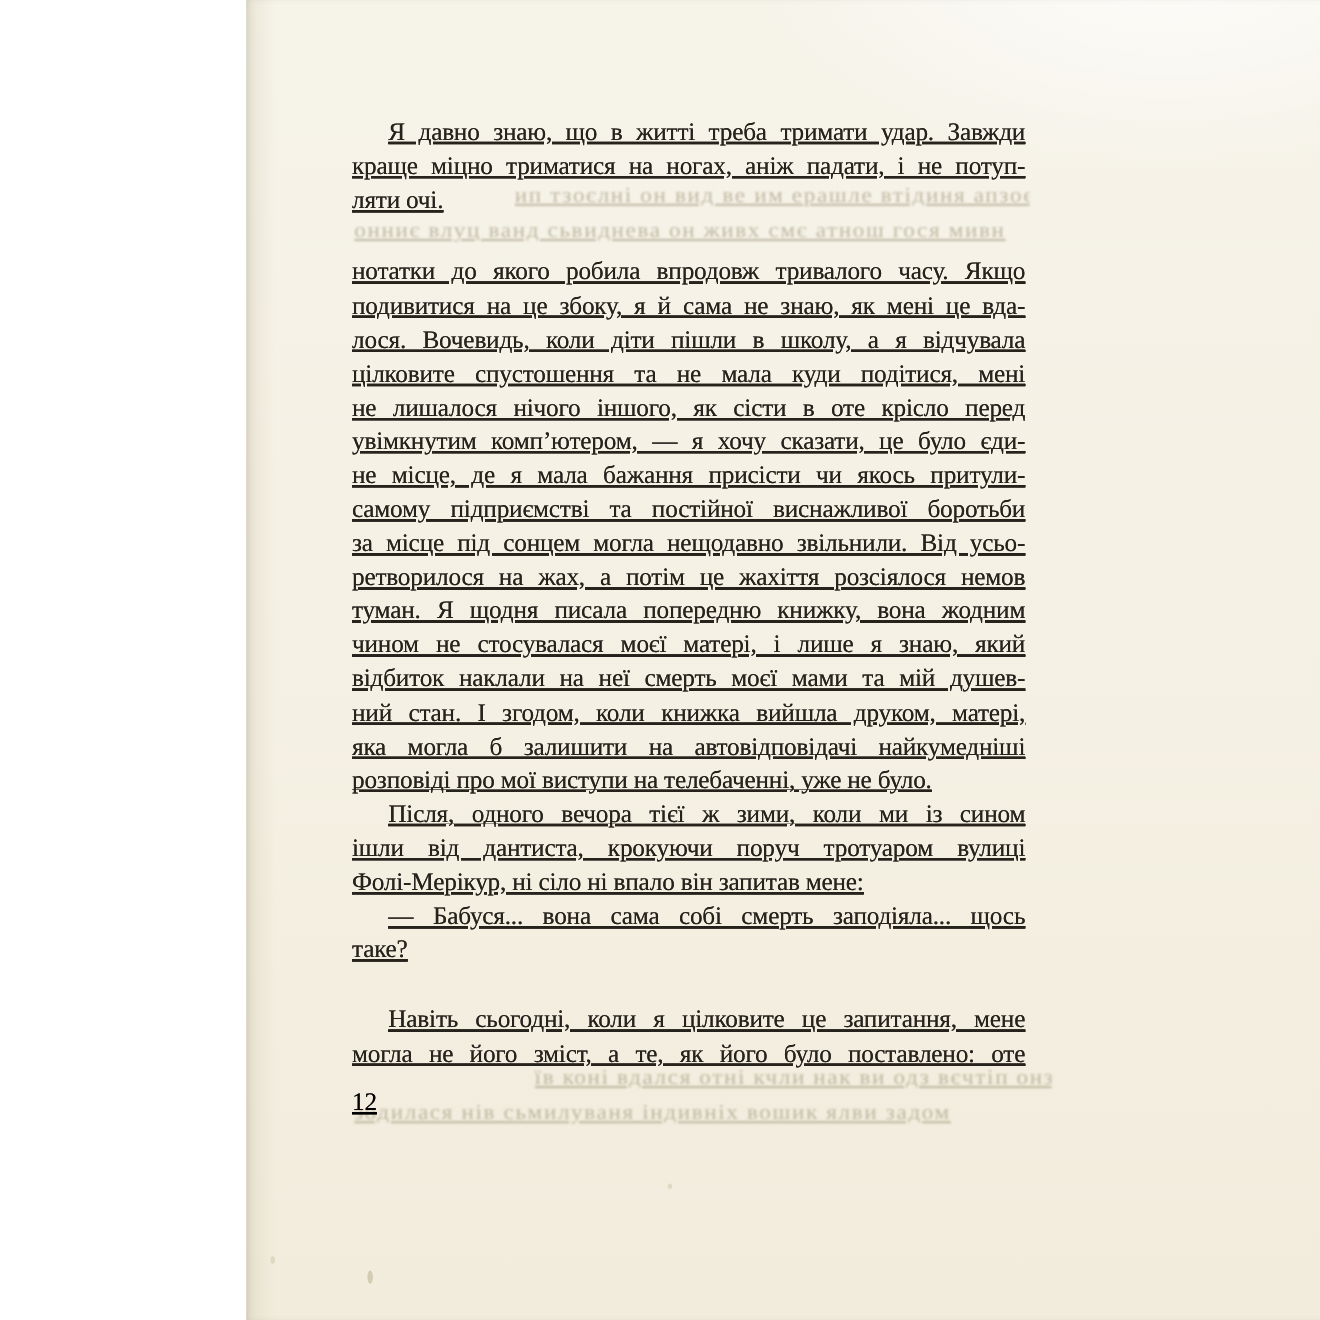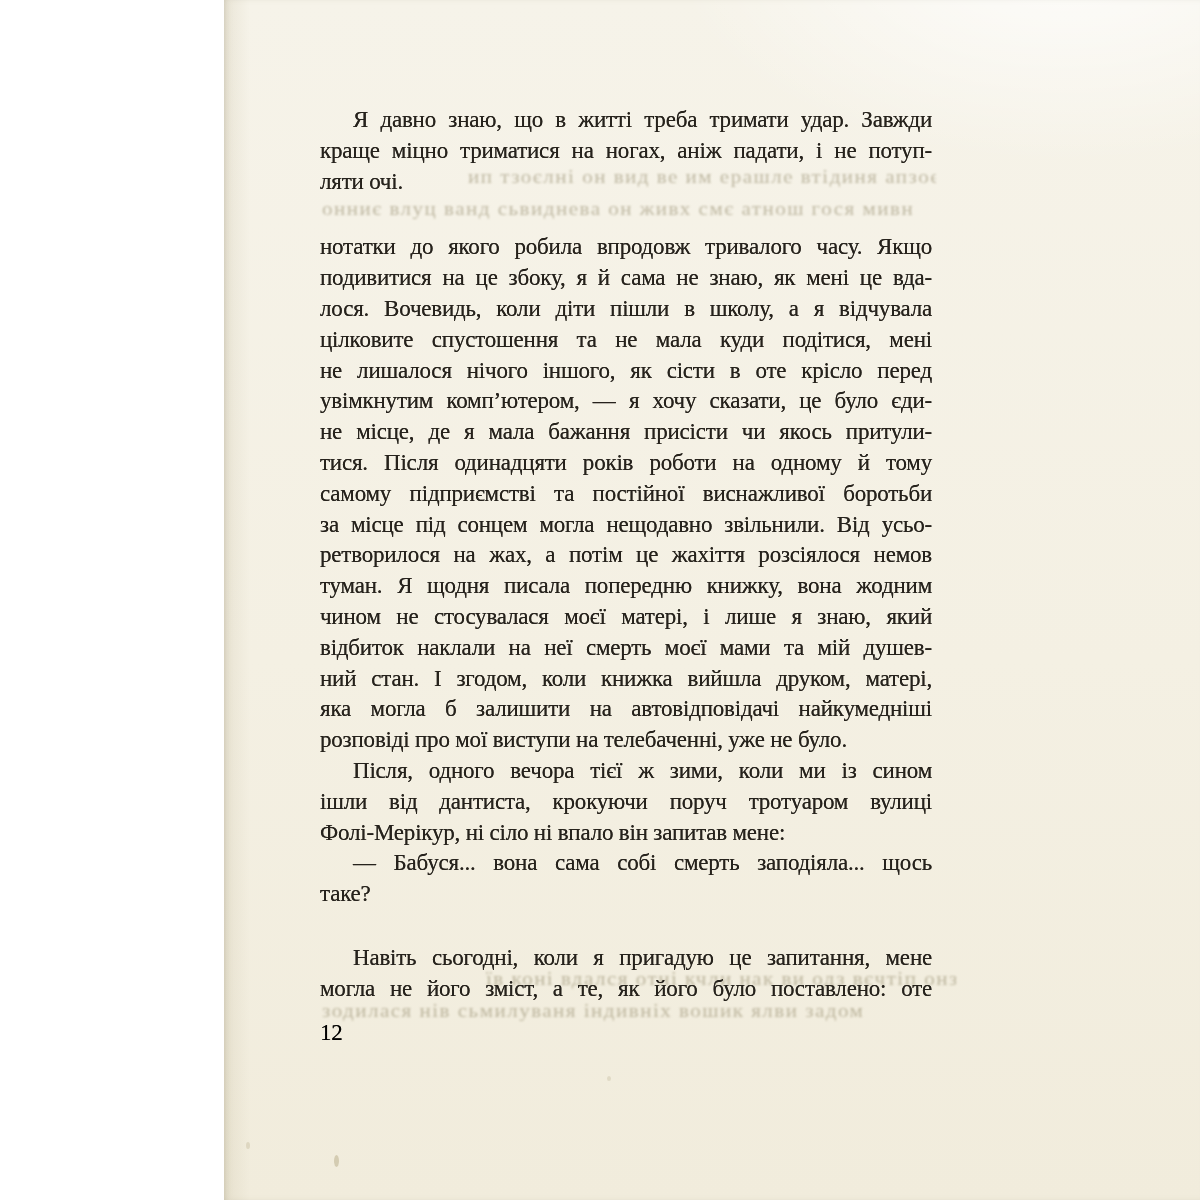--- a/index.html
+++ b/index.html
@@ -3,7 +3,7 @@
 <meta charset="utf-8">
 <title>Document</title>
 <style>
-  * { margin: 0; padding: 0; box-sizing: border-box; }
+  * { margin: 0; padding: 0; box-sizing: border-box; text-decoration: underline; }
   html, body { width: 1200px; height: 1200px; overflow: hidden; }
   body {
     font-family: "Liberation Serif", "DejaVu Serif", serif;

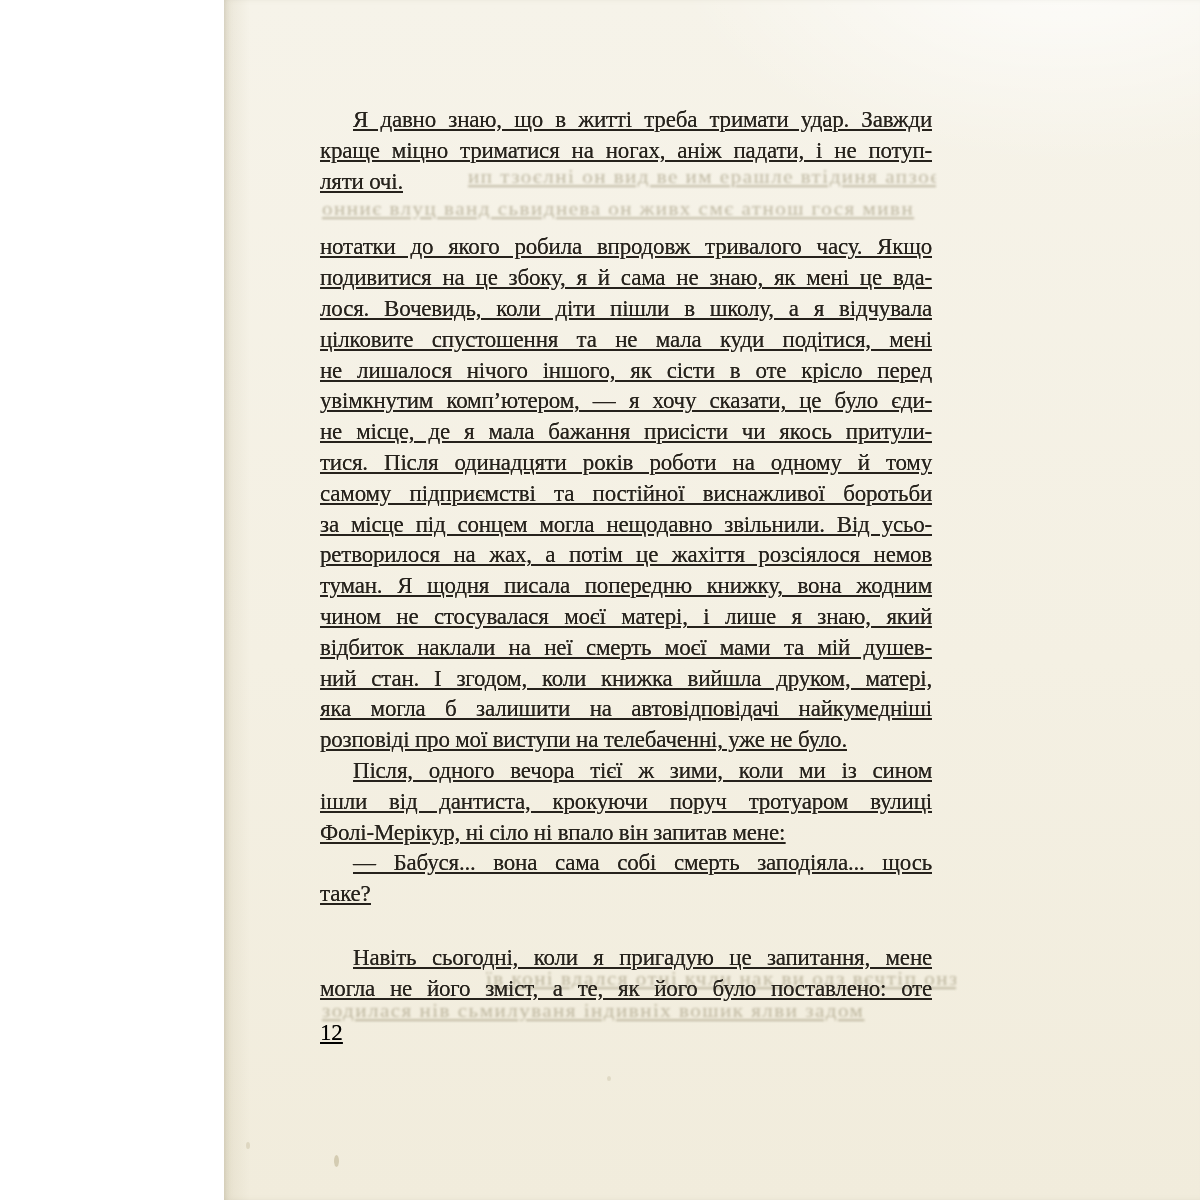--- a/index.html
+++ b/index.html
@@ -104,7 +104,6 @@
       <div class="line">не лишалося нічого іншого, як сісти в оте крісло перед</div>
       <div class="line">увімкнутим комп’ютером, — я хочу сказати, це було єди-</div>
       <div class="line">не місце, де я мала бажання присісти чи якось притули-</div>
-      <div class="line">тися. Після одинадцяти років роботи на одному й тому</div>
       <div class="line">самому підприємстві та постійної виснажливої боротьби</div>
       <div class="line">за місце під сонцем могла нещодавно звільнили. Від усьо-</div>
       <div class="line">ретворилося на жах, а потім це жахіття розсіялося немов</div>

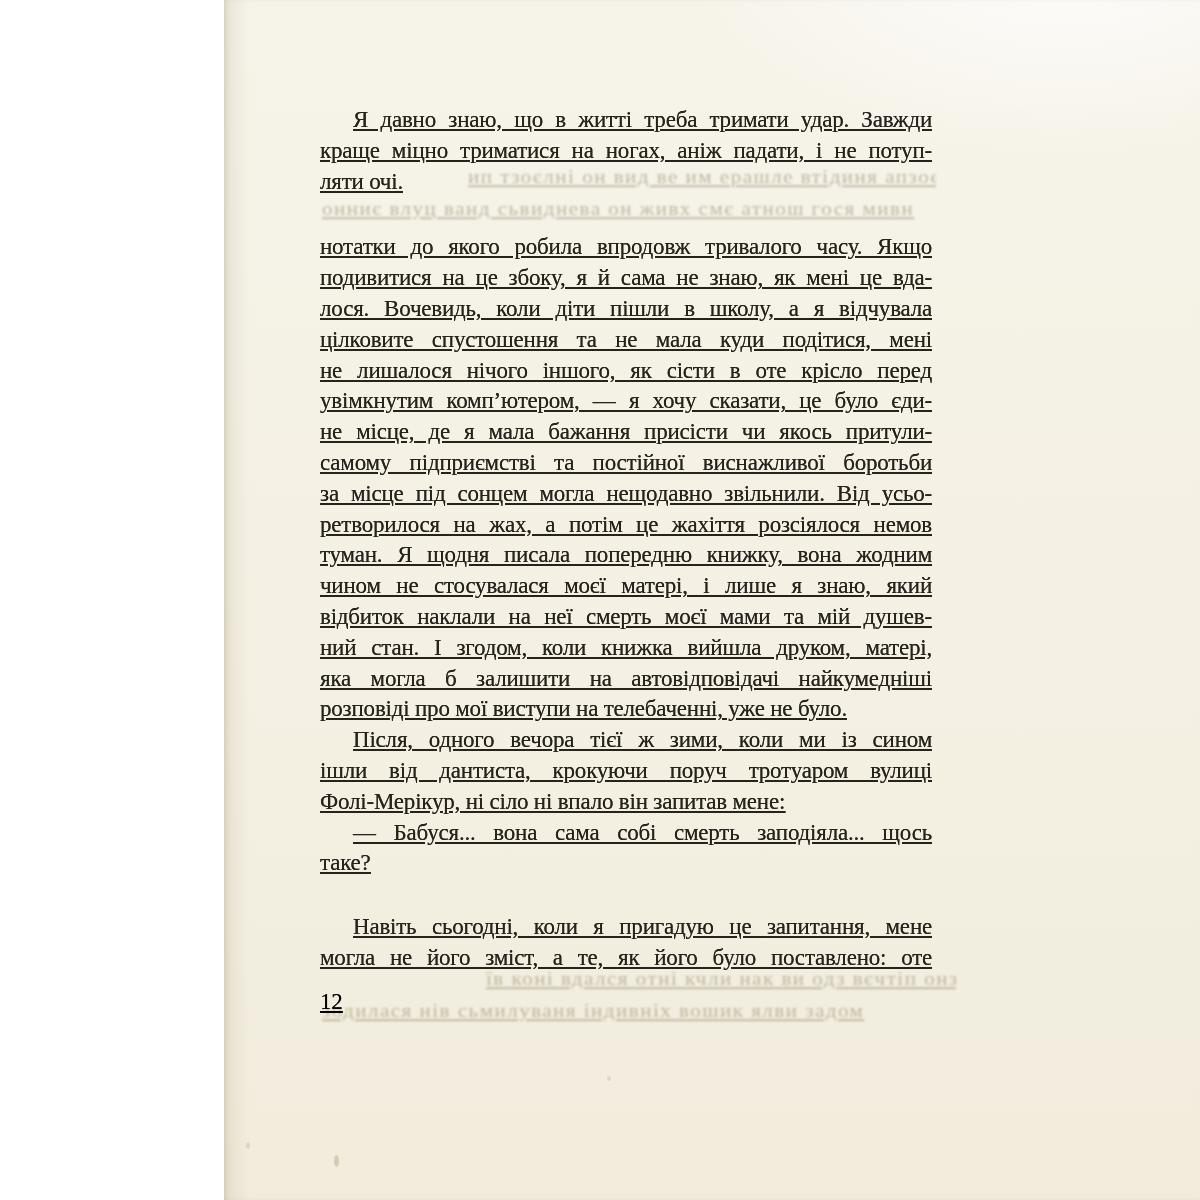--- a/index.html
+++ b/index.html
@@ -127,7 +127,7 @@
     </div>
 
     <div class="para p5">
-      <div class="line first">Навіть сьогодні, коли я пригадую це запитання, мене</div>
+      <div class="line first">Навіть сьогодні, коли я цілковите це запитання, мене</div>
       <div class="line">могла не його зміст, а те, як його було поставлено: оте</div>
     </div>
 

